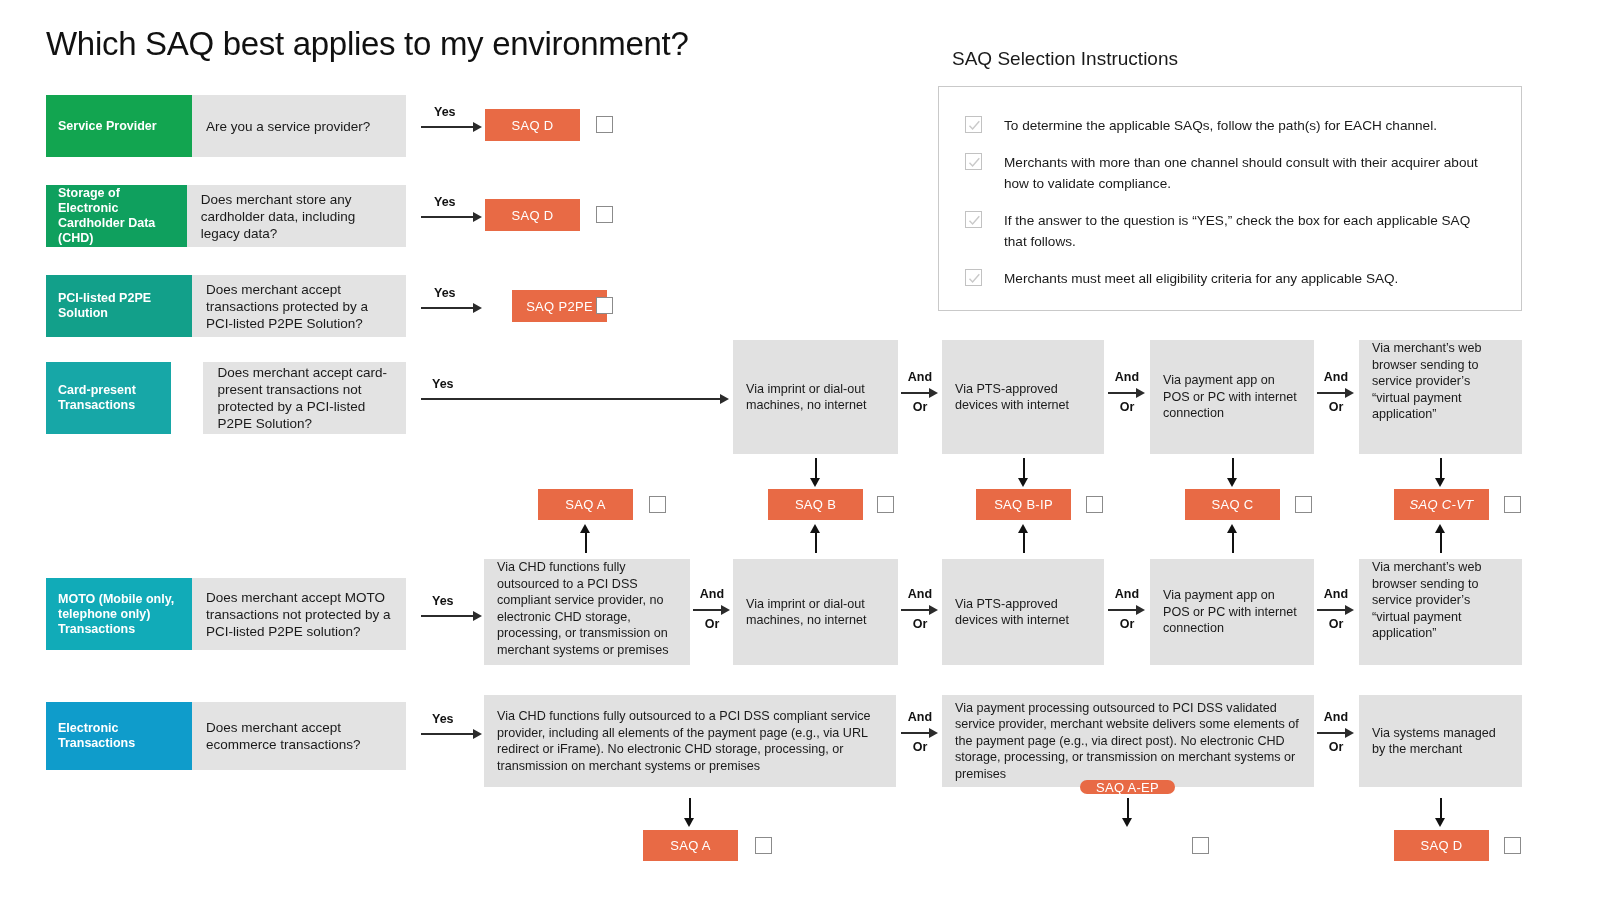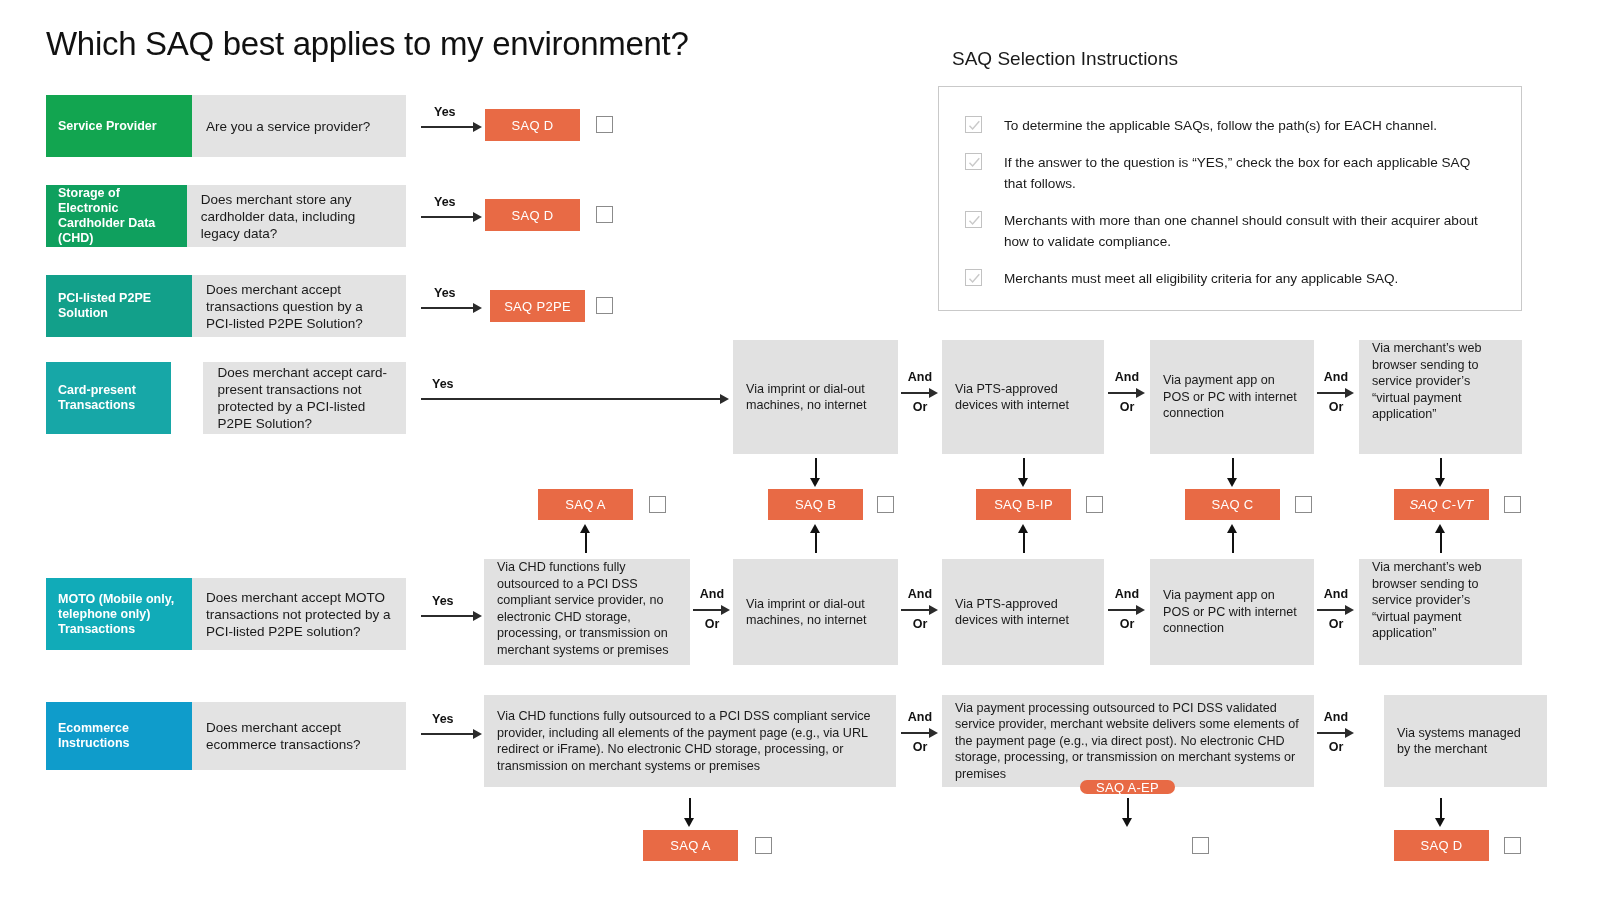--- a/index.html
+++ b/index.html
@@ -371,7 +371,7 @@
               <path d="M1.5 6.8 L4.6 10 L11.3 2.2" fill="none" stroke="#c9c9c9" stroke-width="1.4"></path>
             </svg>
         </span>
-        <span class="instr-text">If the answer to the question is “YES,” check the box for each applicable SAQ that follows.</span>
+        <span class="instr-text">Merchants with more than one channel should consult with their acquirer about how to validate compliance.</span>
       </div>
       <div class="instr-item">
         <span class="instr-check">
@@ -379,7 +379,7 @@
               <path d="M1.5 6.8 L4.6 10 L11.3 2.2" fill="none" stroke="#c9c9c9" stroke-width="1.4"></path>
             </svg>
         </span>
-        <span class="instr-text">Merchants with more than one channel should consult with their acquirer about how to validate compliance.</span>
+        <span class="instr-text">If the answer to the question is “YES,” check the box for each applicable SAQ that follows.</span>
       </div>
       <div class="instr-item">
         <span class="instr-check">

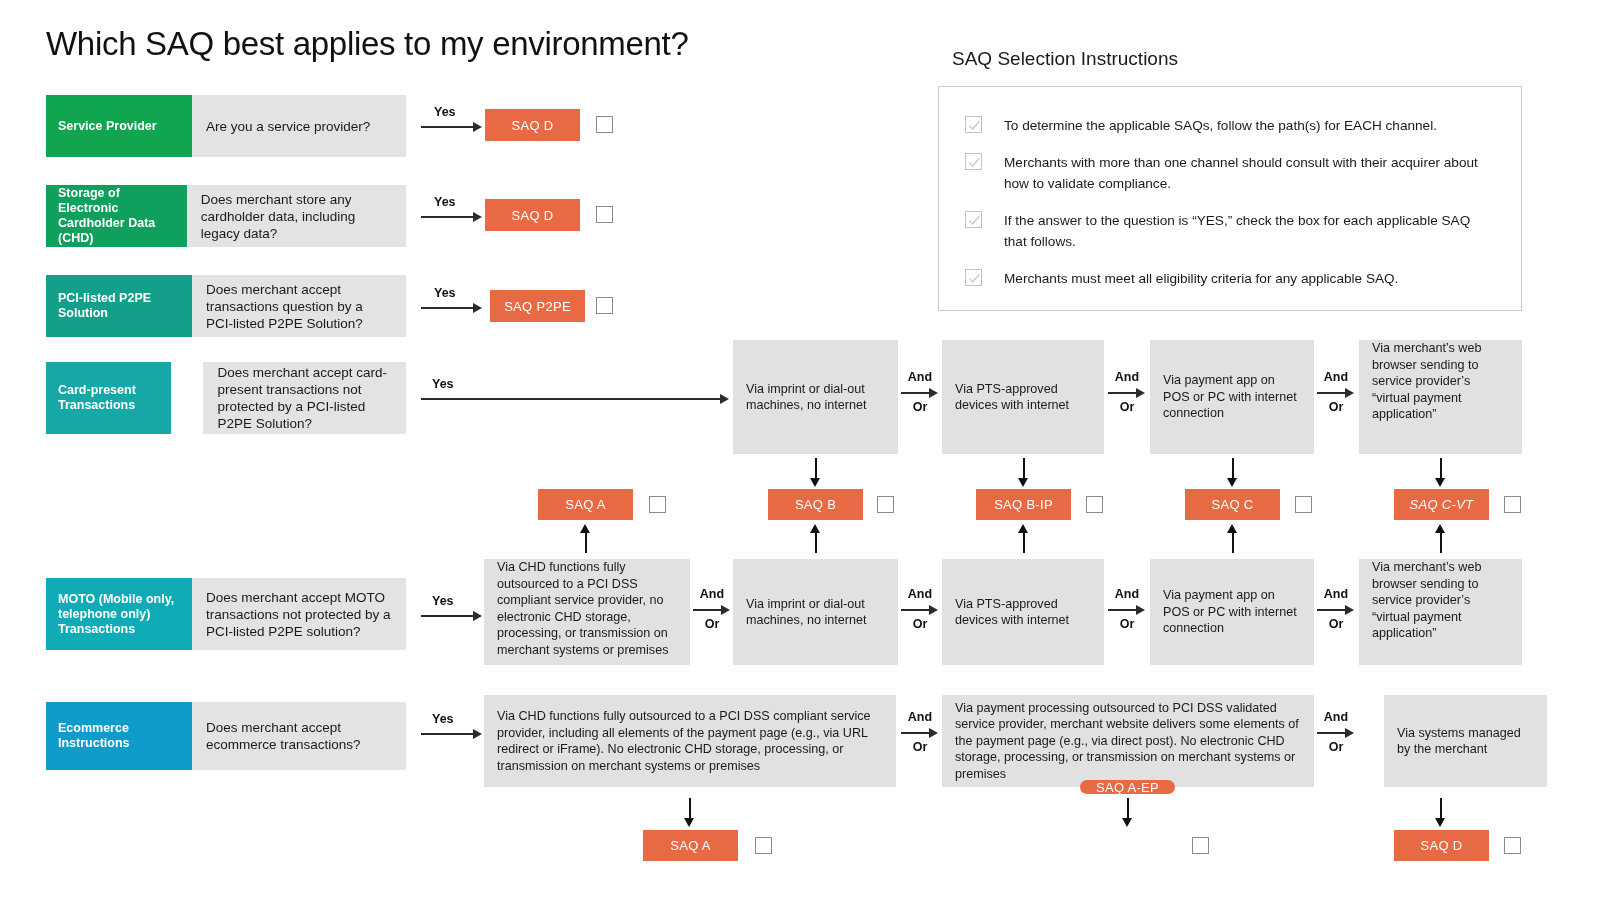--- a/index.html
+++ b/index.html
@@ -152,7 +152,7 @@
 
   <div class="chan-row" style="left:46px; top:275px; width:360px; height:62px;">
     <div class="chan-tag" style="width:146px; background:#12a08a;">PCI-listed P2PE Solution</div>
-    <div class="chan-q" style="width:214px;">Does merchant accept transactions question by a PCI-listed P2PE Solution?</div>
+    <div class="chan-q" style="width:214px;">Does merchant accept transactions protected by a PCI-listed P2PE Solution?</div>
   </div>
   <div class="yes-lbl" style="left:434px; top:286px;">Yes</div>
   <div class="harrow" style="left:421px; top:302px; width:62px;">

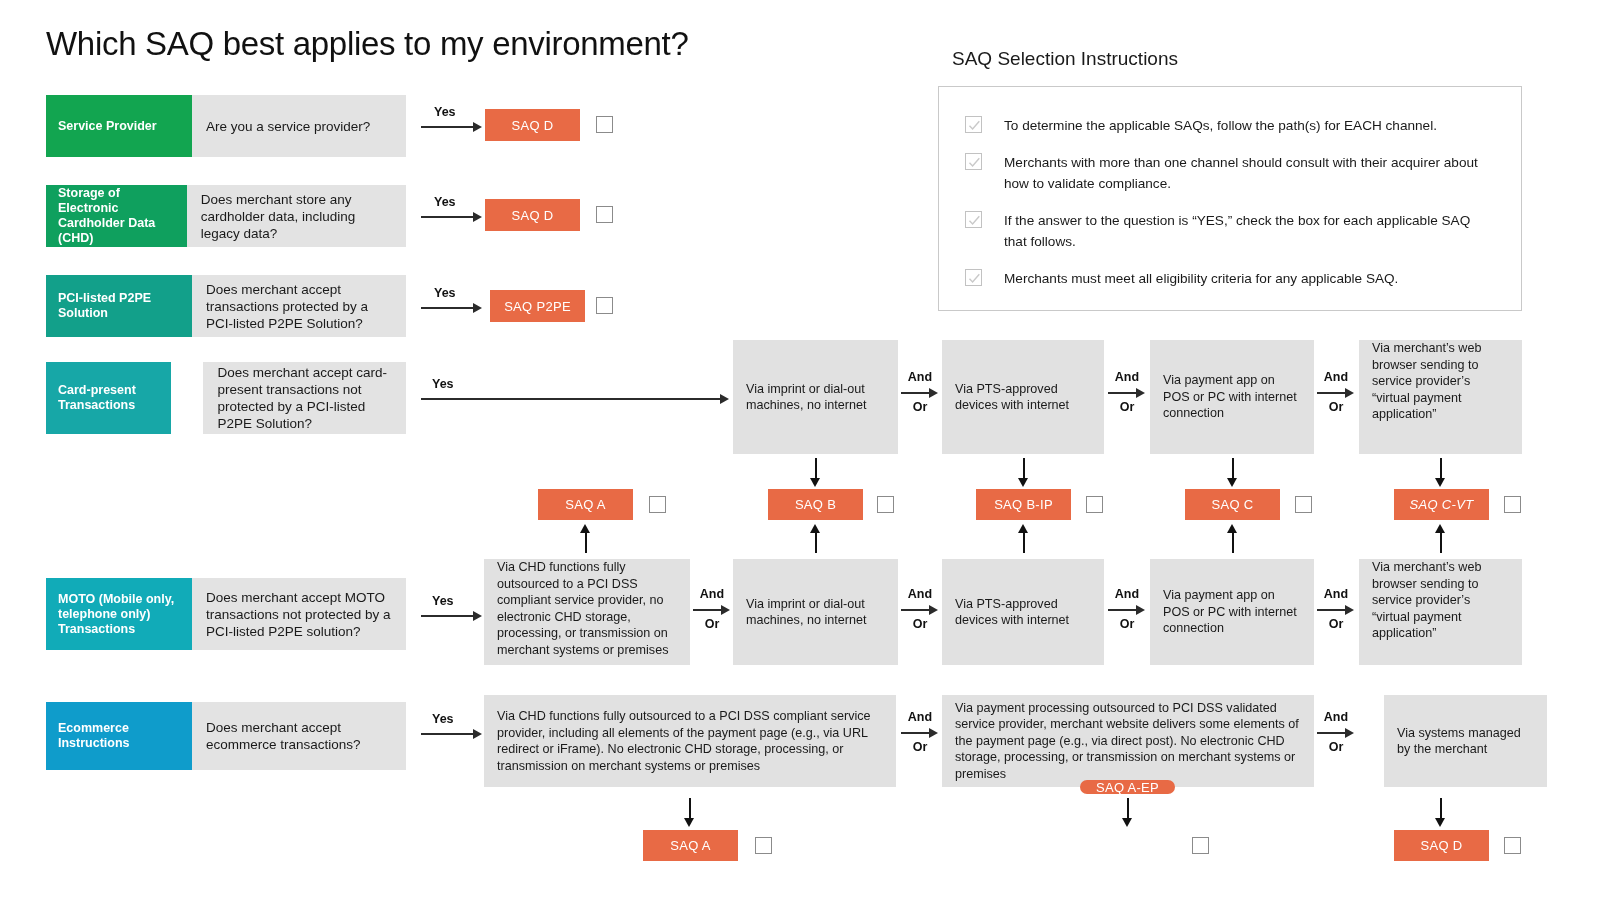--- a/index.html
+++ b/index.html
@@ -159,7 +159,7 @@
     <div class="ln" style="width:53px;"></div>
       <div class="hd" style="left:52px;"></div>
   </div>
-  <div class="saq" style="left:490px; top:290px; width:95px; height:32px;">SAQ  P2PE</div>
+  <div class="saq" style="left:512px; top:290px; width:95px; height:32px;">SAQ  P2PE</div>
   <div class="cbox" style="left:596px; top:297px;"></div>
 
   <div class="chan-row" style="left:46px; top:362px; width:360px; height:72px;">

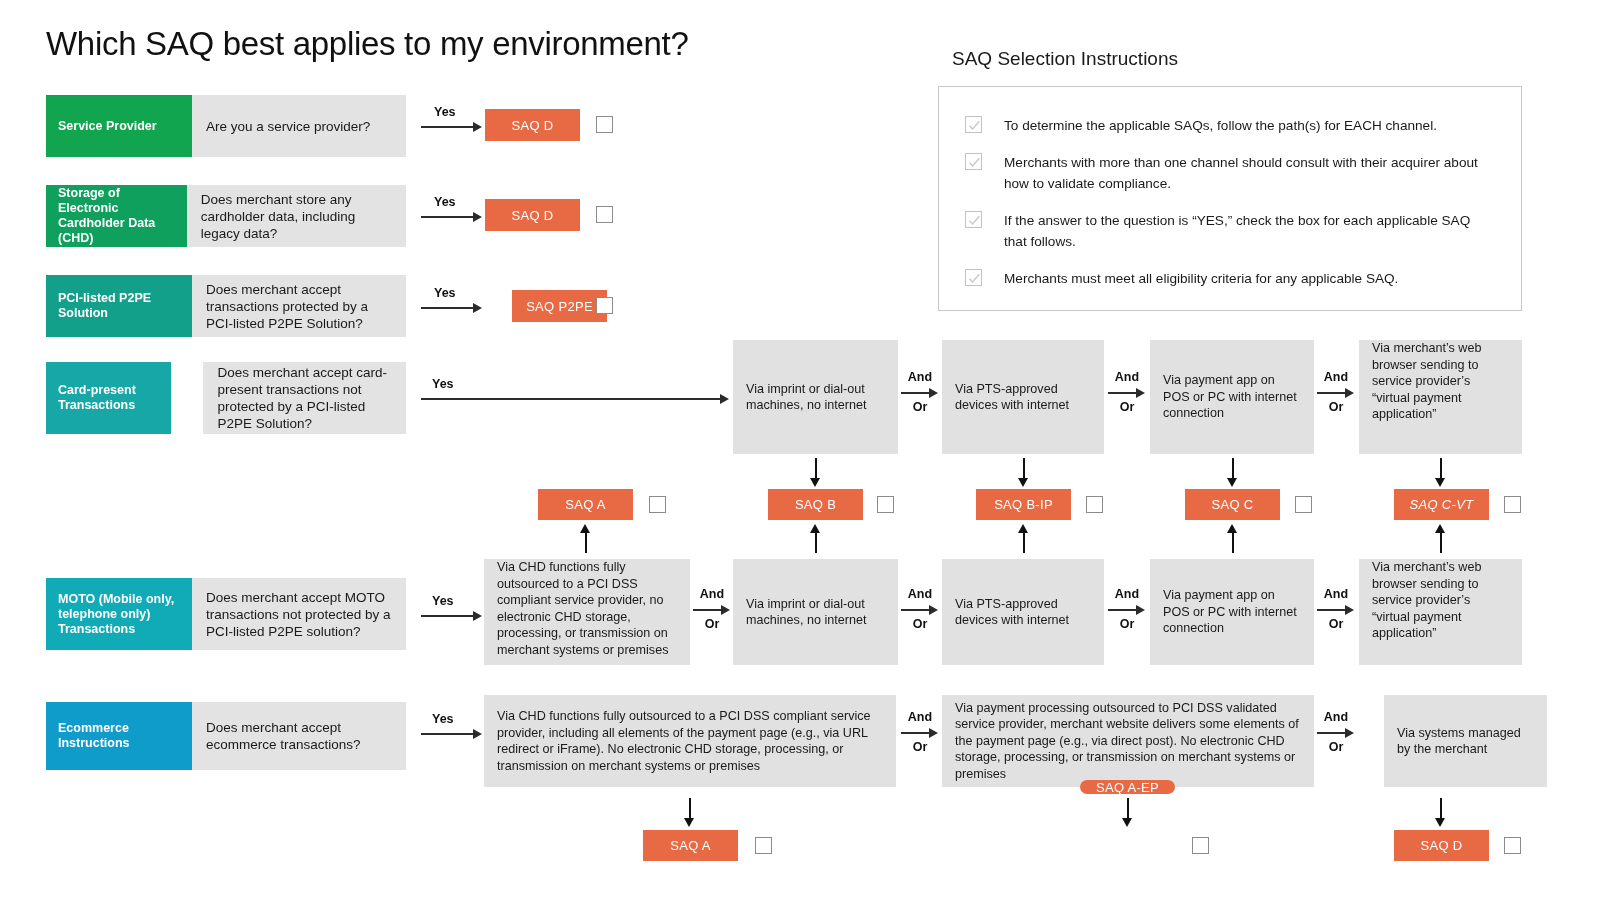--- a/index.html
+++ b/index.html
@@ -303,7 +303,7 @@
   <div class="gbox top" style="left:1359px; top:559px; width:163px; height:106px;">Via merchant’s web browser sending to service provider’s “virtual payment application”</div>
 
   <div class="chan-row" style="left:46px; top:702px; width:360px; height:68px;">
-    <div class="chan-tag" style="width:146px; background:#0f9ccb;">Ecommerce Instructions</div>
+    <div class="chan-tag" style="width:146px; background:#0f9ccb;">Electronic Transactions</div>
     <div class="chan-q" style="width:214px;">Does merchant accept ecommerce transactions?</div>
   </div>
   <div class="yes-lbl" style="left:432px; top:712px;">Yes</div>

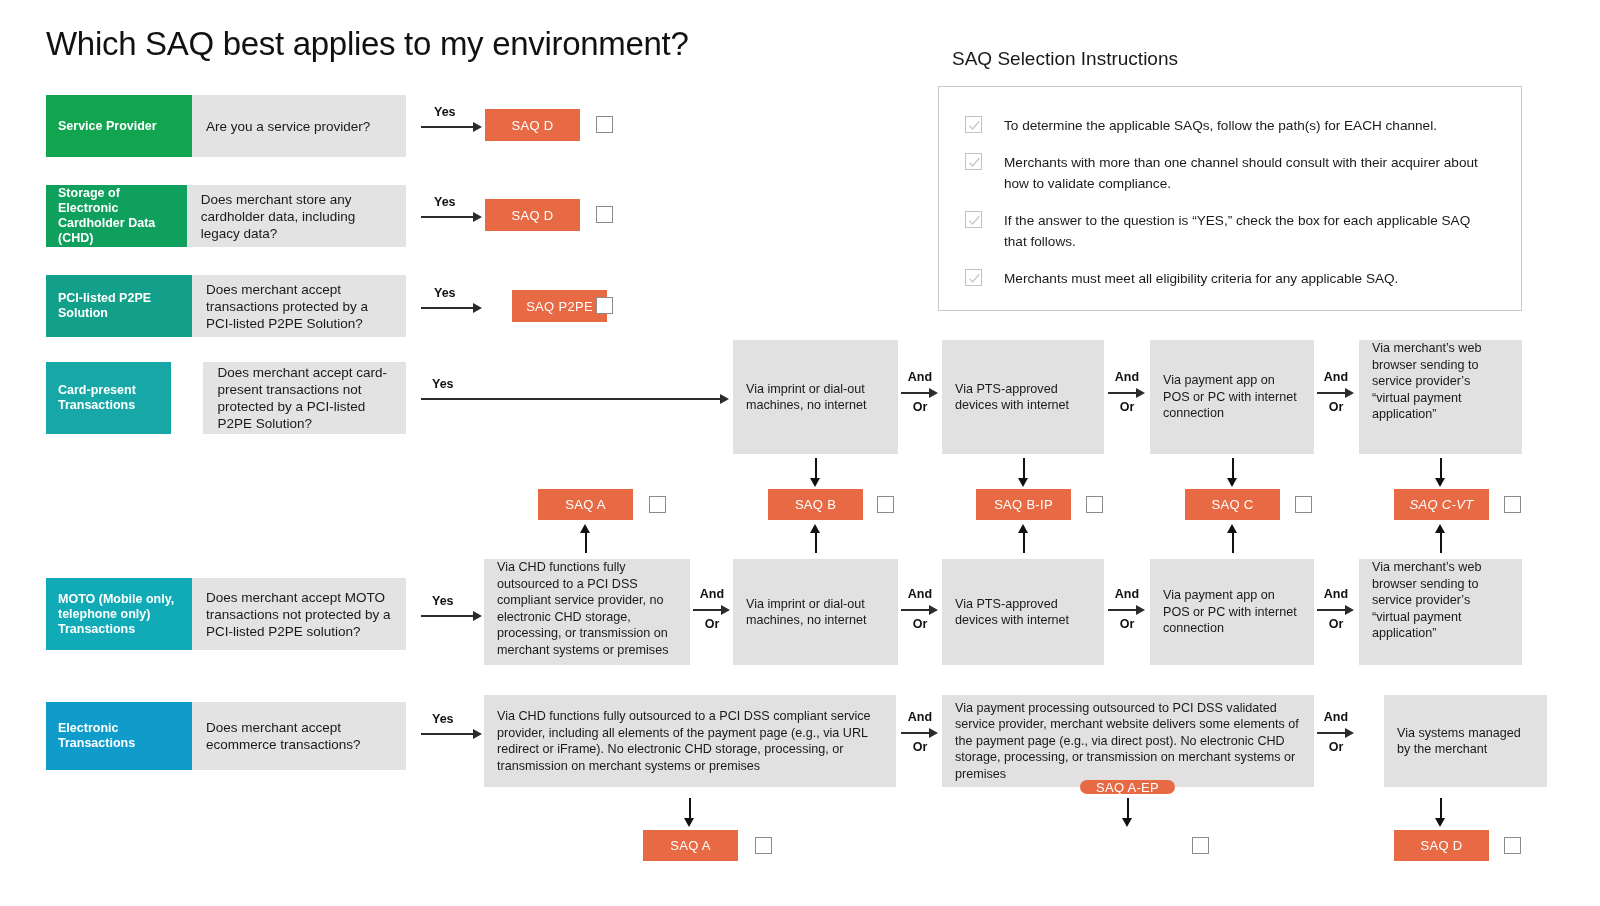--- a/index.html
+++ b/index.html
@@ -330,7 +330,7 @@
       </div>
     <div class="lbl">Or</div>
   </div>
-  <div class="gbox" style="left:1359px; top:695px; width:163px; height:92px;margin-left:25px;">Via systems managed by the merchant</div>
+  <div class="gbox" style="left:1359px; top:695px; width:163px; height:92px;">Via systems managed by the merchant</div>
 
   <div class="varrow down" style="left:684px; top:798px; height:29px;">
       <div class="ln" style="height:21px;"></div>

